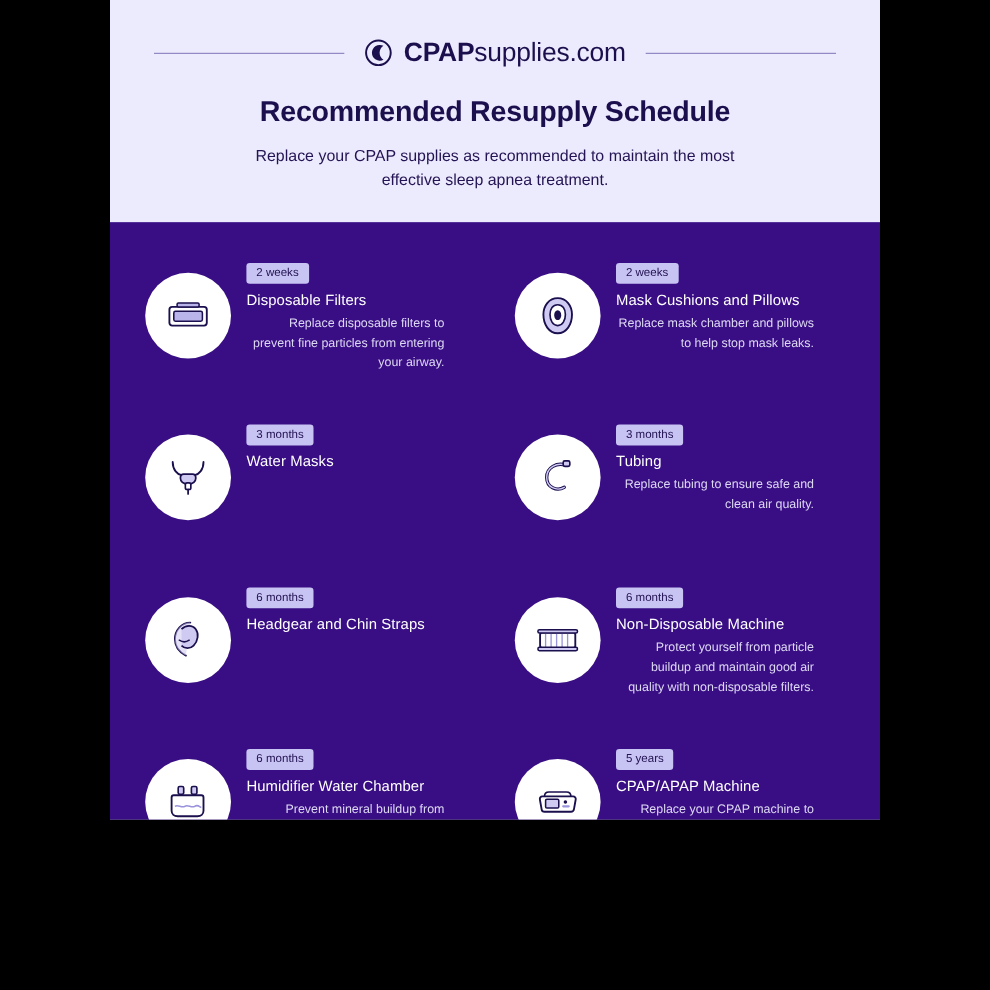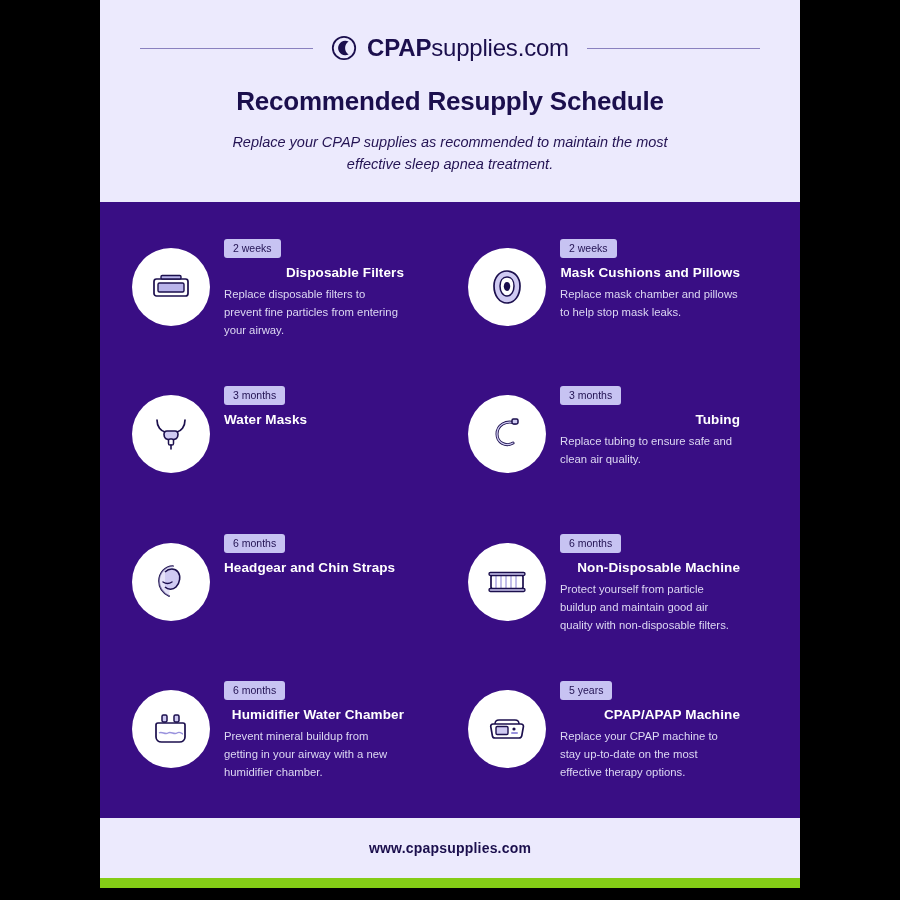--- a/index.html
+++ b/index.html
@@ -18,8 +18,8 @@
     left: 100px;
     top: 0;
     width: 700px;
-    height: 888px;
-    background: #84cc16;
+    height: 745px;
+    background: #c4b5fd;
     overflow: hidden;
   }
 

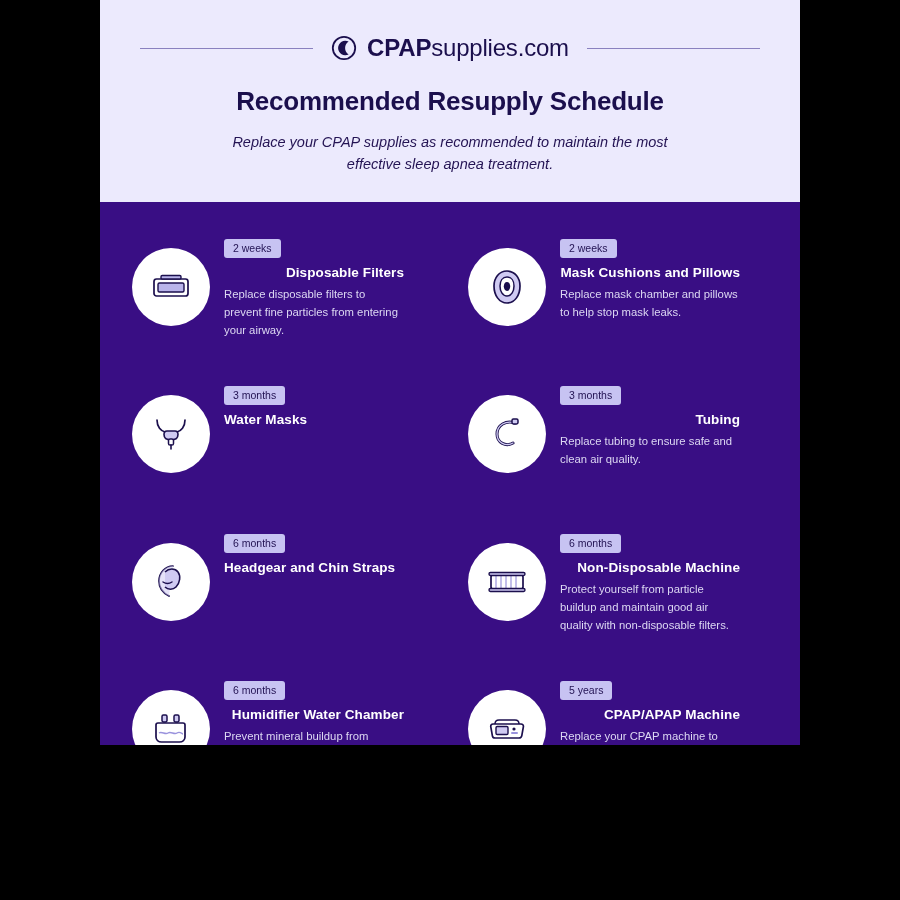--- a/index.html
+++ b/index.html
@@ -76,7 +76,6 @@
     font-size: 14.5px;
     line-height: 1.55;
     color: #241454;
-    font-style: italic;
   }
 
   

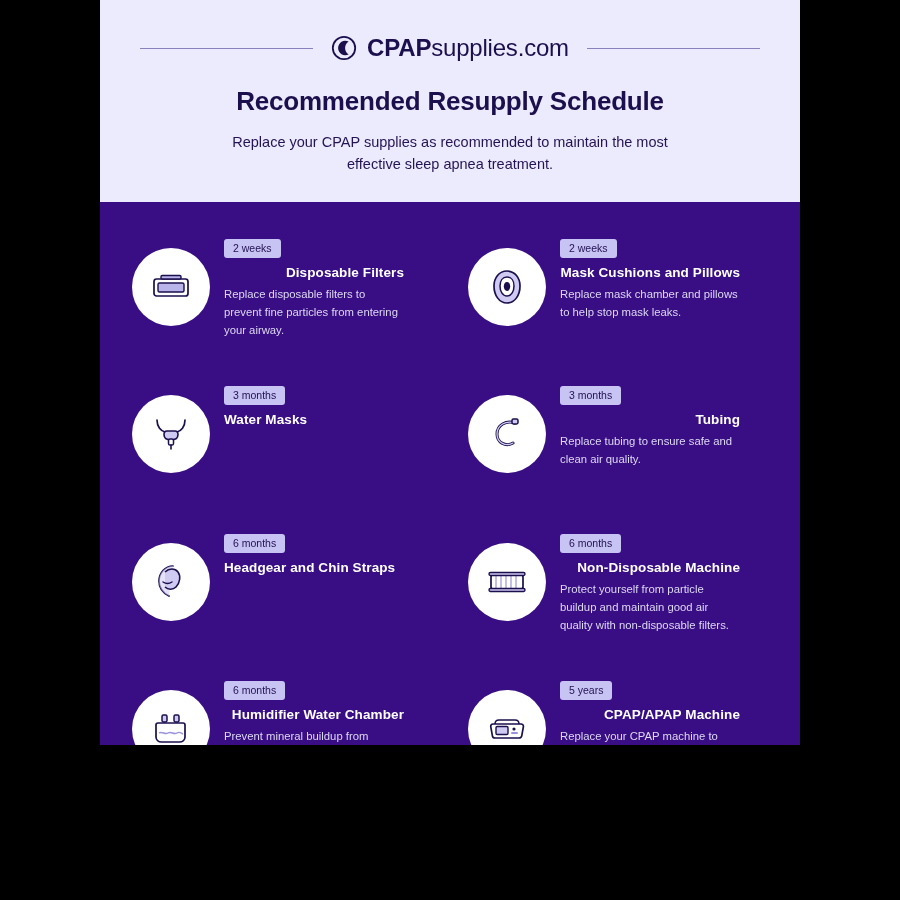--- a/index.html
+++ b/index.html
@@ -126,11 +126,10 @@
   }
   .item-title {
     font-size: 13.5px;
-    font-weight: bold;
+    font-weight: normal;
     color: #ffffff;
     margin: 0 0 6px 0;
     letter-spacing: .1px;
-    text-align: right;
   }
   .item-desc {
     font-size: 11.3px;

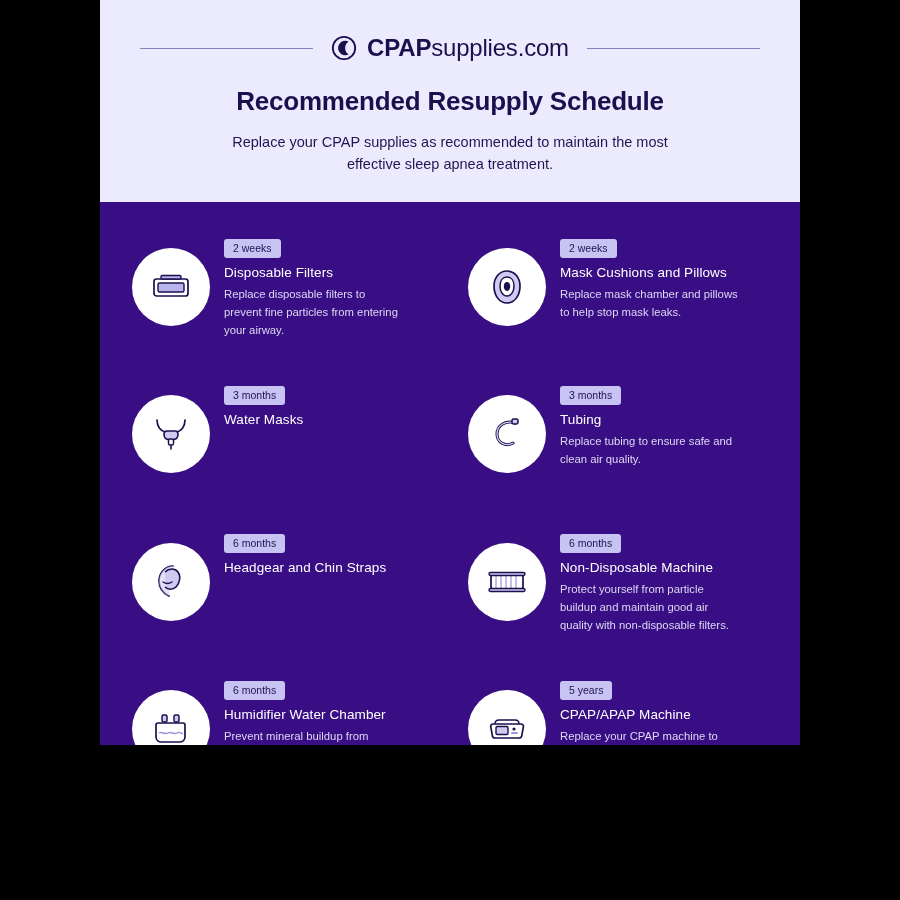--- a/index.html
+++ b/index.html
@@ -137,6 +137,7 @@
     color: #ddd8f3;
     margin: 0;
     max-width: 180px;
+    text-align: right;
   }
 
   

